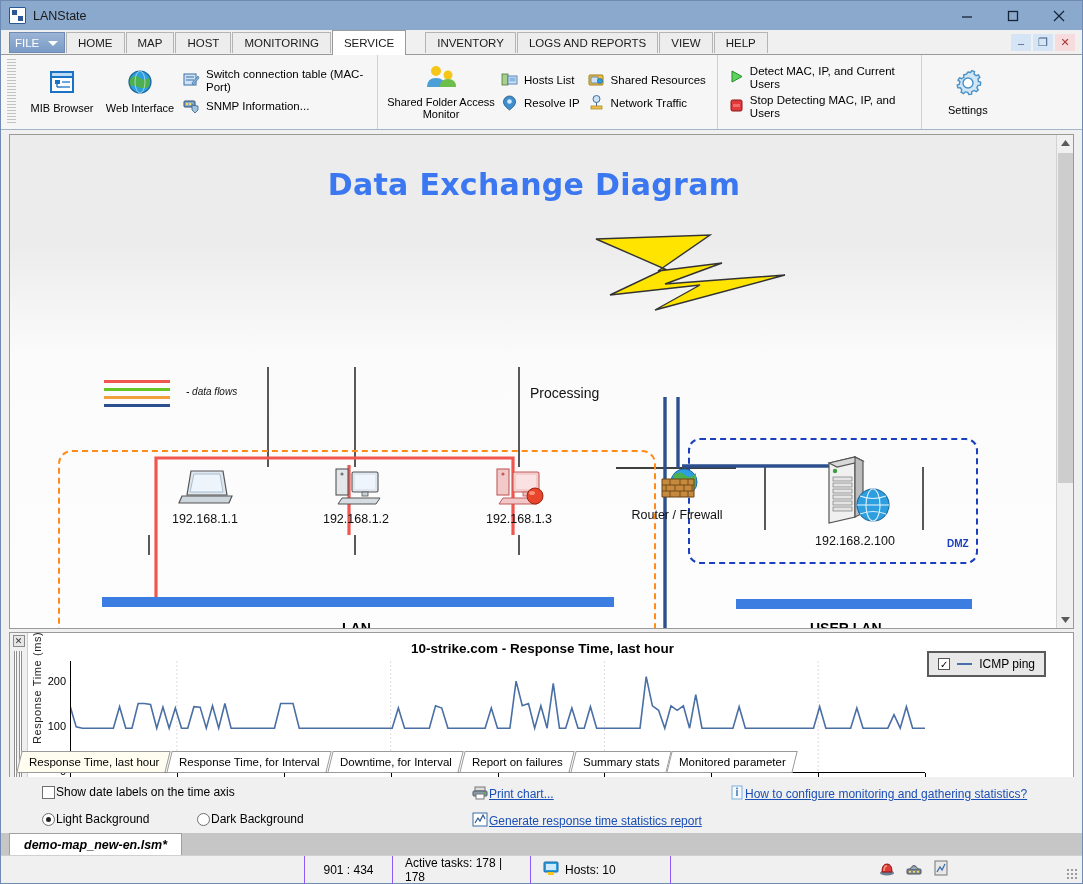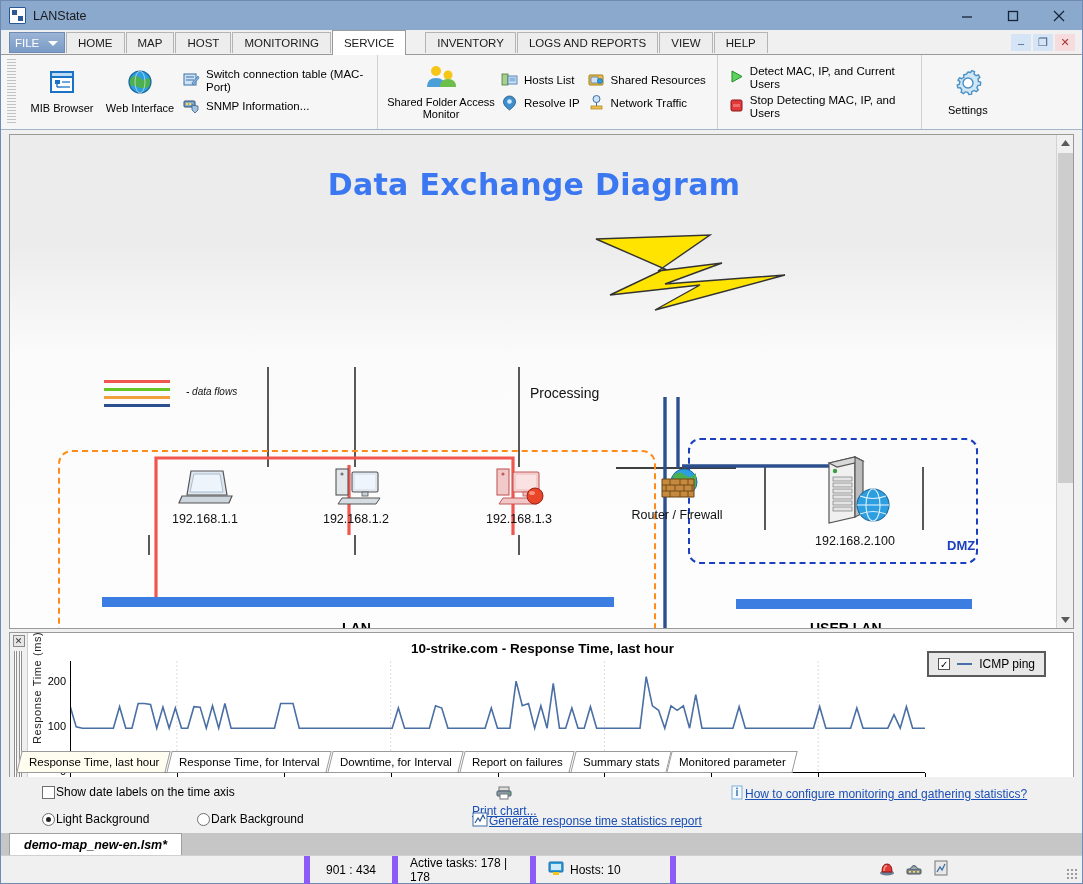--- a/index.html
+++ b/index.html
@@ -100,7 +100,7 @@
   .node .ip{ font-size:12.5px; color:#111; white-space:nowrap; }
 
   .zone{ position:absolute; }
-  .zone-lbl{ position:absolute; font-weight:bold; font-size:13px;padding-left:12px;}
+  .zone-lbl{ position:absolute; font-weight:bold; font-size:10px;padding-left:12px;}
   .bus{ position:absolute; background:#3b7de0; height:10px; }
   .bus-lbl{ position:absolute; font-weight:bold; font-size:14px; color:#000;}
 

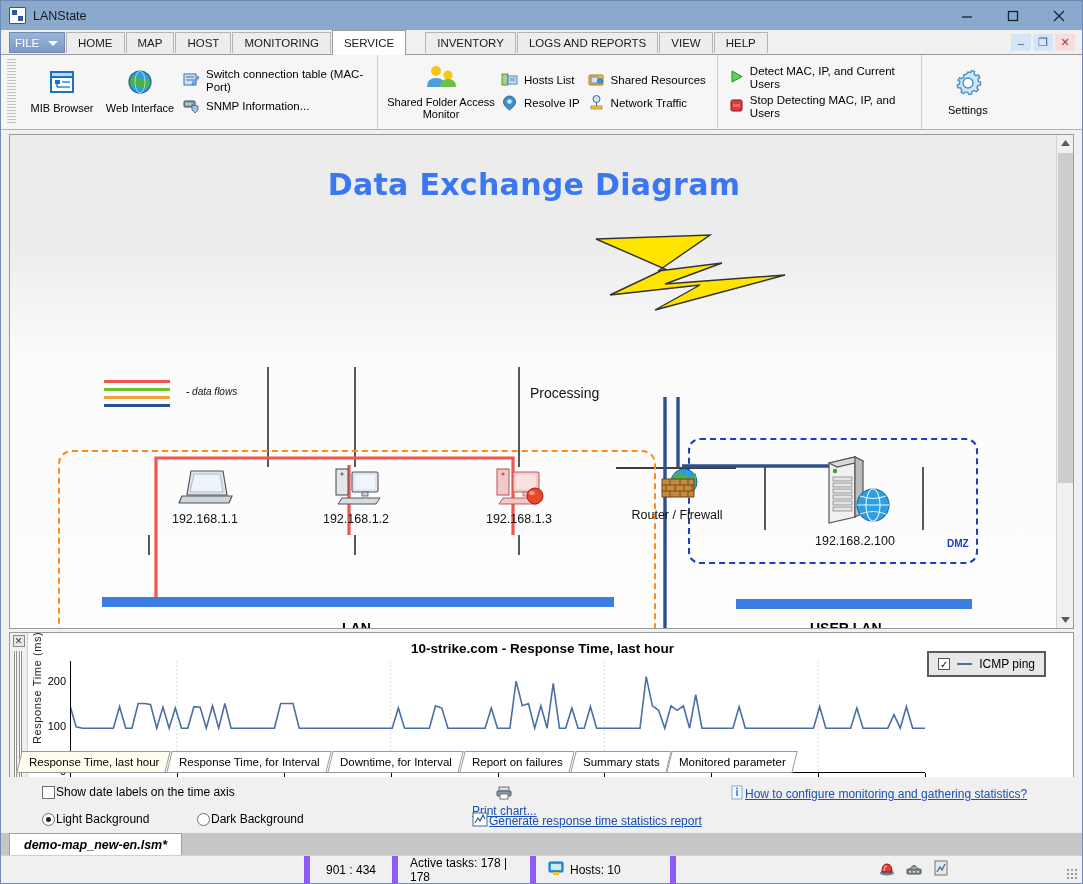--- a/index.html
+++ b/index.html
@@ -605,7 +605,7 @@
       <span>Dark Background</span>
     </div>
 
-    <div class="optrow" style="left:471px;top:8px;flex-direction:column;">
+    <div class="optrow" style="left:471px;top:8px;">
       <span>
         <svg width="16" height="15">
             <rect x="3" y="2" width="10" height="4" fill="#dcdcdc" stroke="#777"></rect>

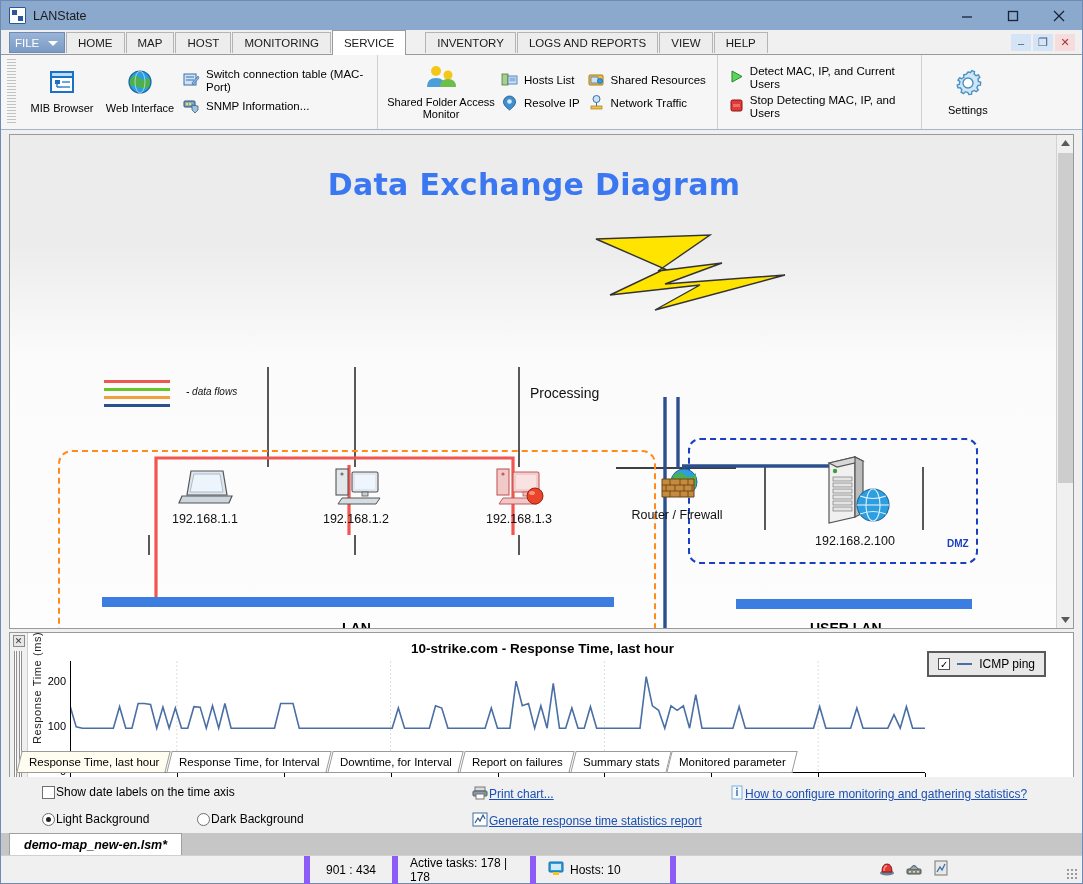--- a/index.html
+++ b/index.html
@@ -145,7 +145,7 @@
      border-bottom:none; display:flex; align-items:center; padding:0 14px; font-weight:bold; font-size:12.5px;}
   .statusbar{ position:absolute; left:0; top:854px; width:1081px; height:28px; background:#f0f0f0;
      border-top:1px solid #d0d0d0; display:flex; align-items:center; font-size:12px;}
-  .sb-cell{ height:28px; display:flex; align-items:center; padding:0 12px; border-left:6px solid #8b5cf6; gap:6px;}
+  .sb-cell{ height:28px; display:flex; align-items:center; padding:0 12px; border-left:1px solid #8b5cf6; gap:6px;}
   .sb-cell.first{ border-left:none;}
   .resizer{ position:absolute; right:4px; bottom:3px; width:12px;height:12px;
      background-image:radial-gradient(#9a9a9a 35%, transparent 36%);

